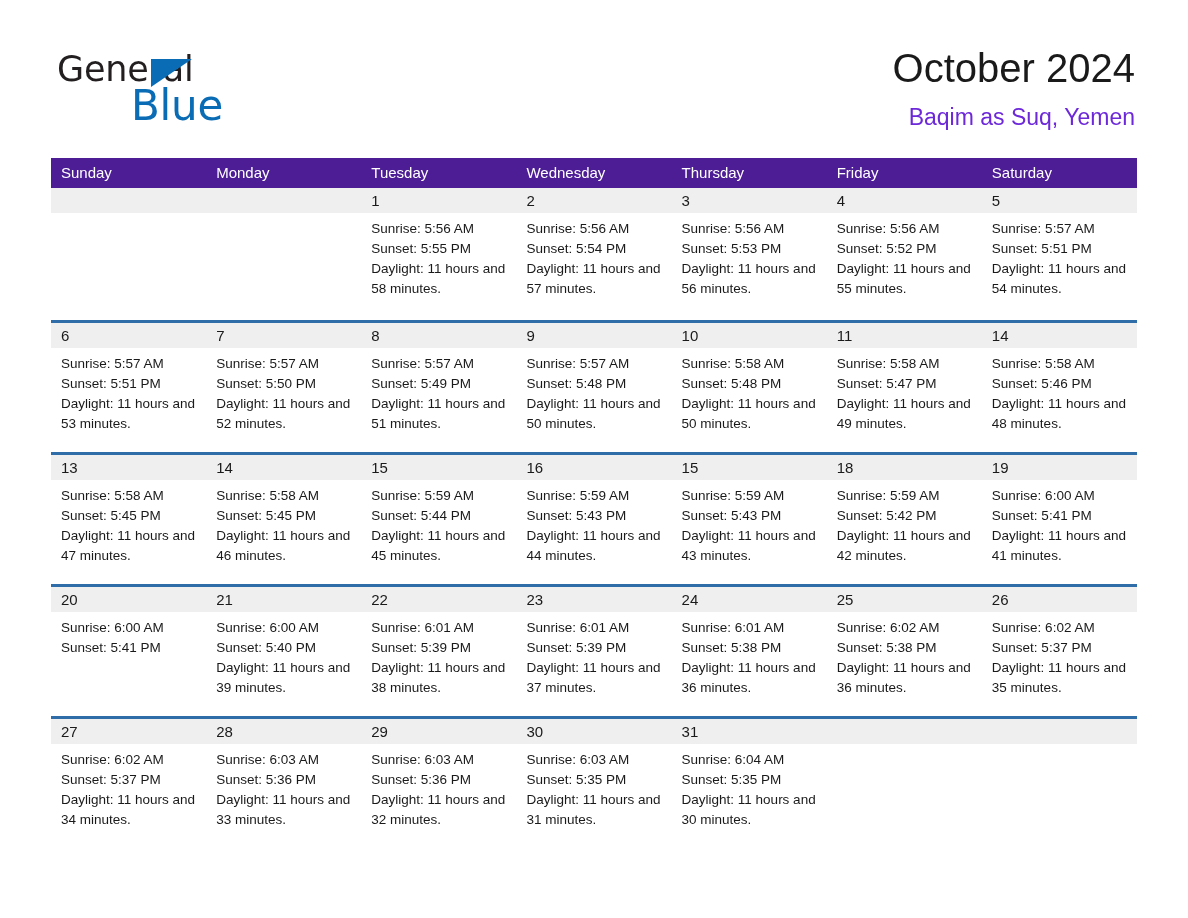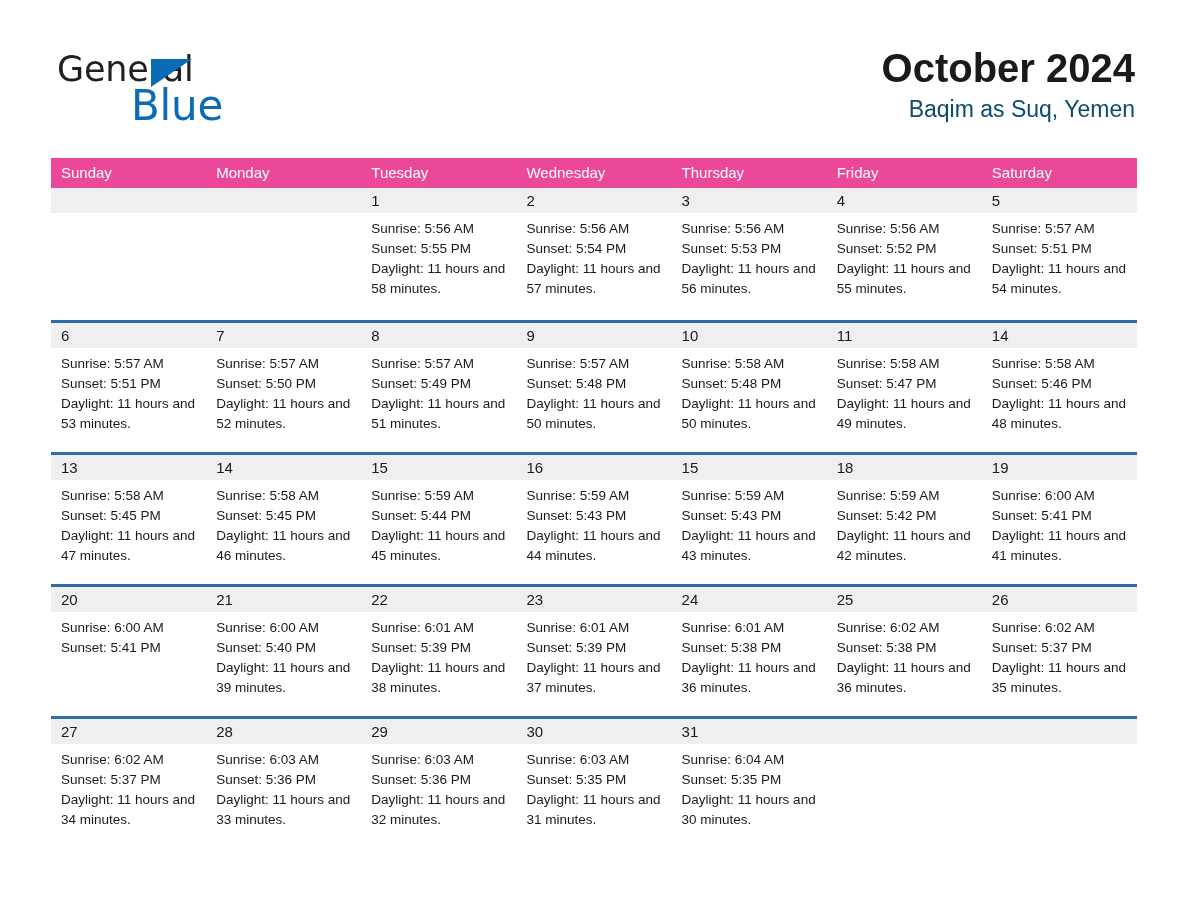--- a/index.html
+++ b/index.html
@@ -79,7 +79,7 @@
   }
   .cal-title {
     font-size: 40px;
-    font-weight: 700;
+    font-weight: 400;
     color: #1a1a1a;
     line-height: 48px;
     white-space: nowrap;

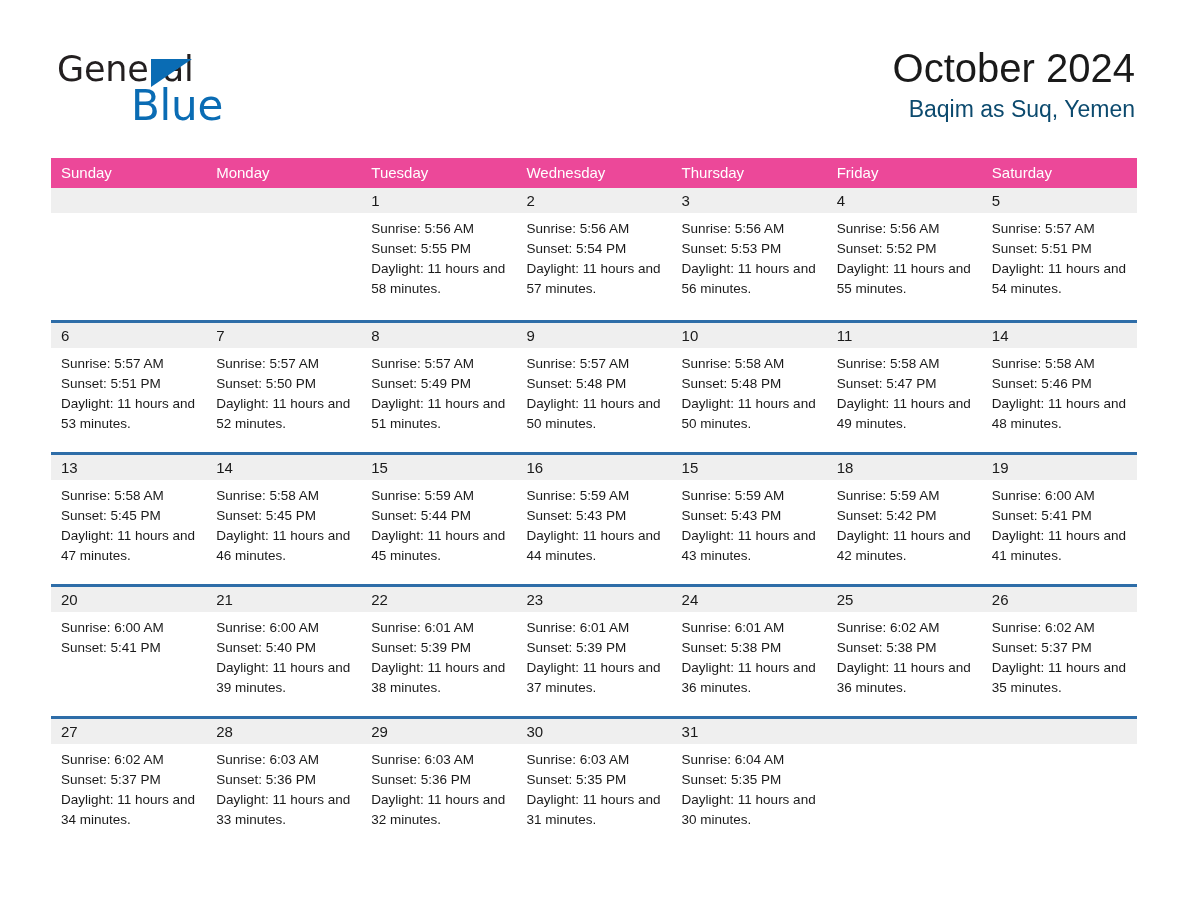--- a/index.html
+++ b/index.html
@@ -87,9 +87,9 @@
   .cal-subtitle {
     font-size: 23px;
     font-weight: 400;
-    color: #0c4a6e;
+    color: #6d28d9;
     line-height: 30px;
-    margin-top: 2px;
+    margin-top: 10px;
     white-space: nowrap;
   }
 

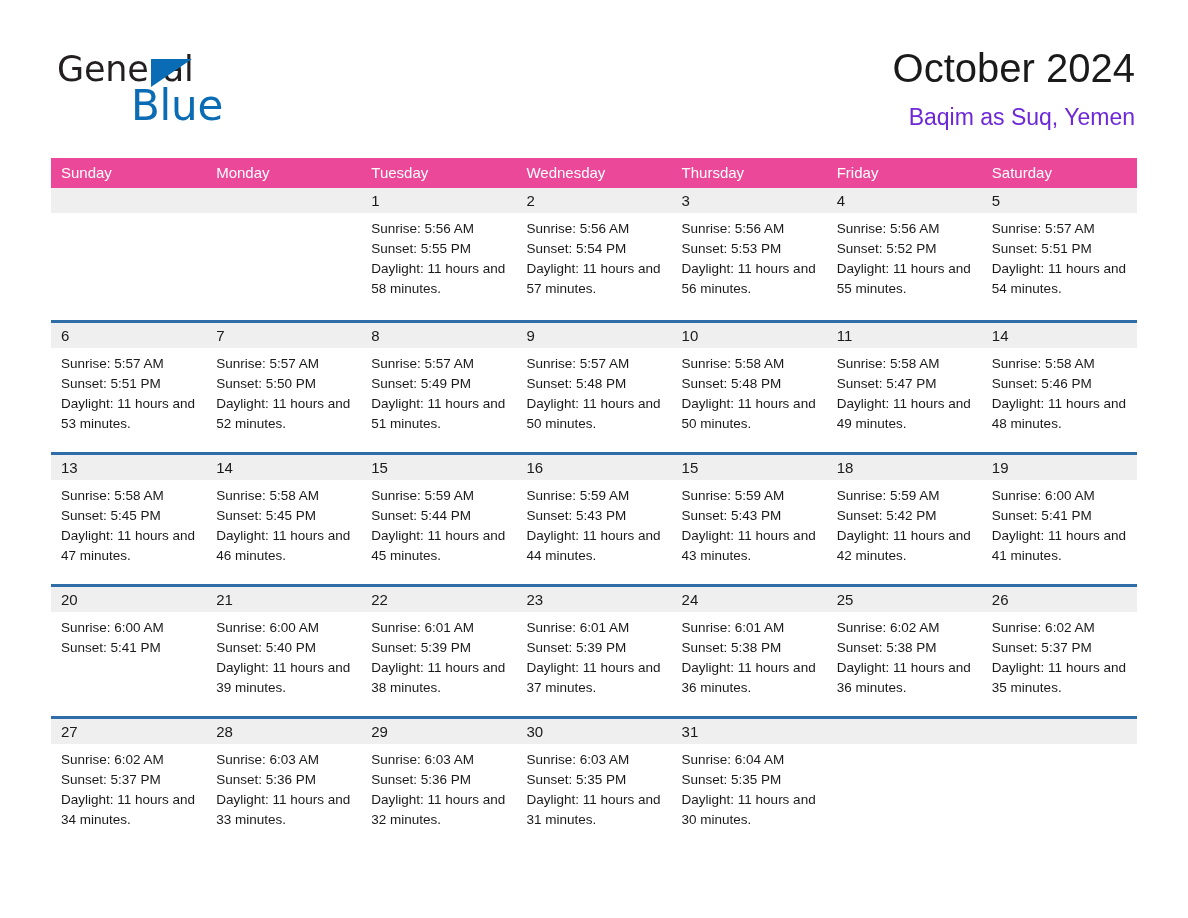--- a/index.html
+++ b/index.html
@@ -103,7 +103,7 @@
 
   .weekday-row {
     display: flex;
-    background: #ec4899;
+    background: #4c1d95;
     height: 30px;
   }
   .weekday-cell {

